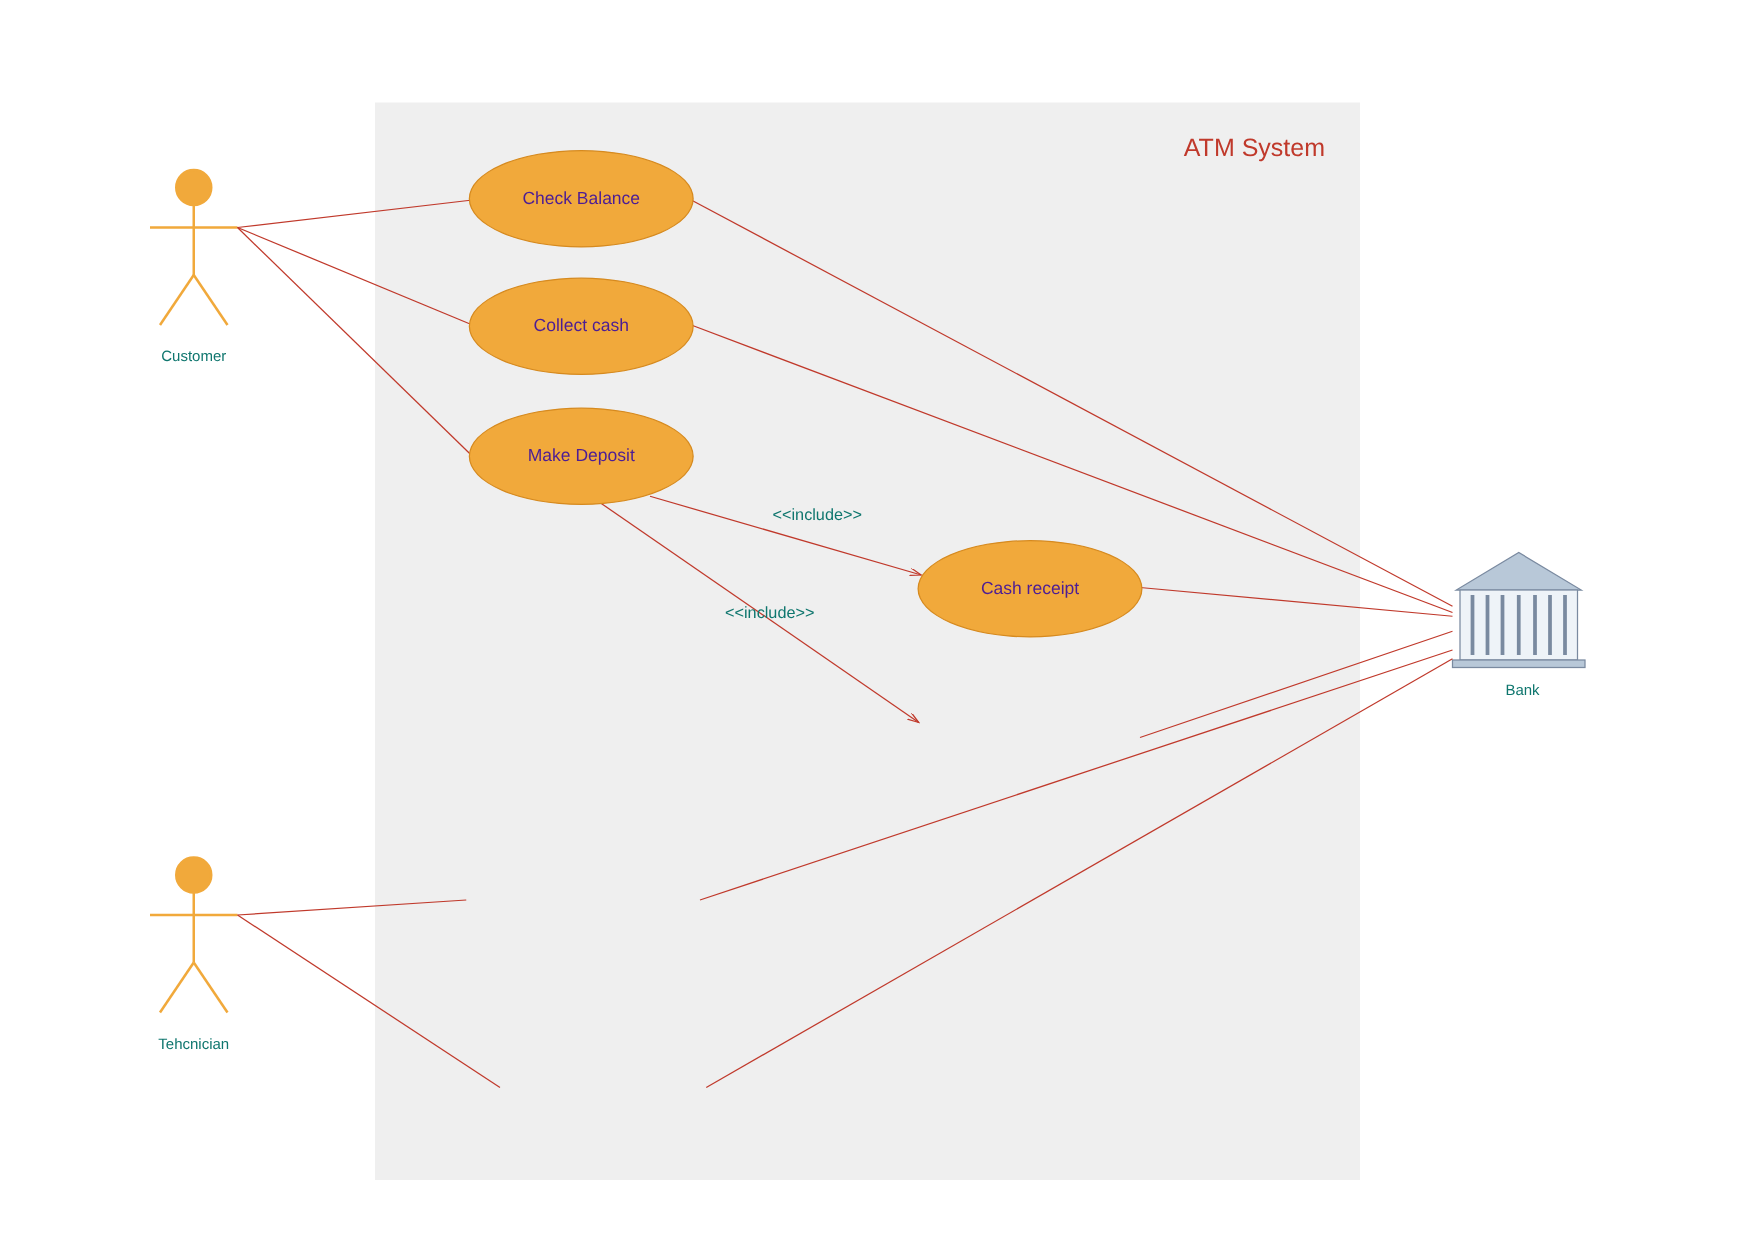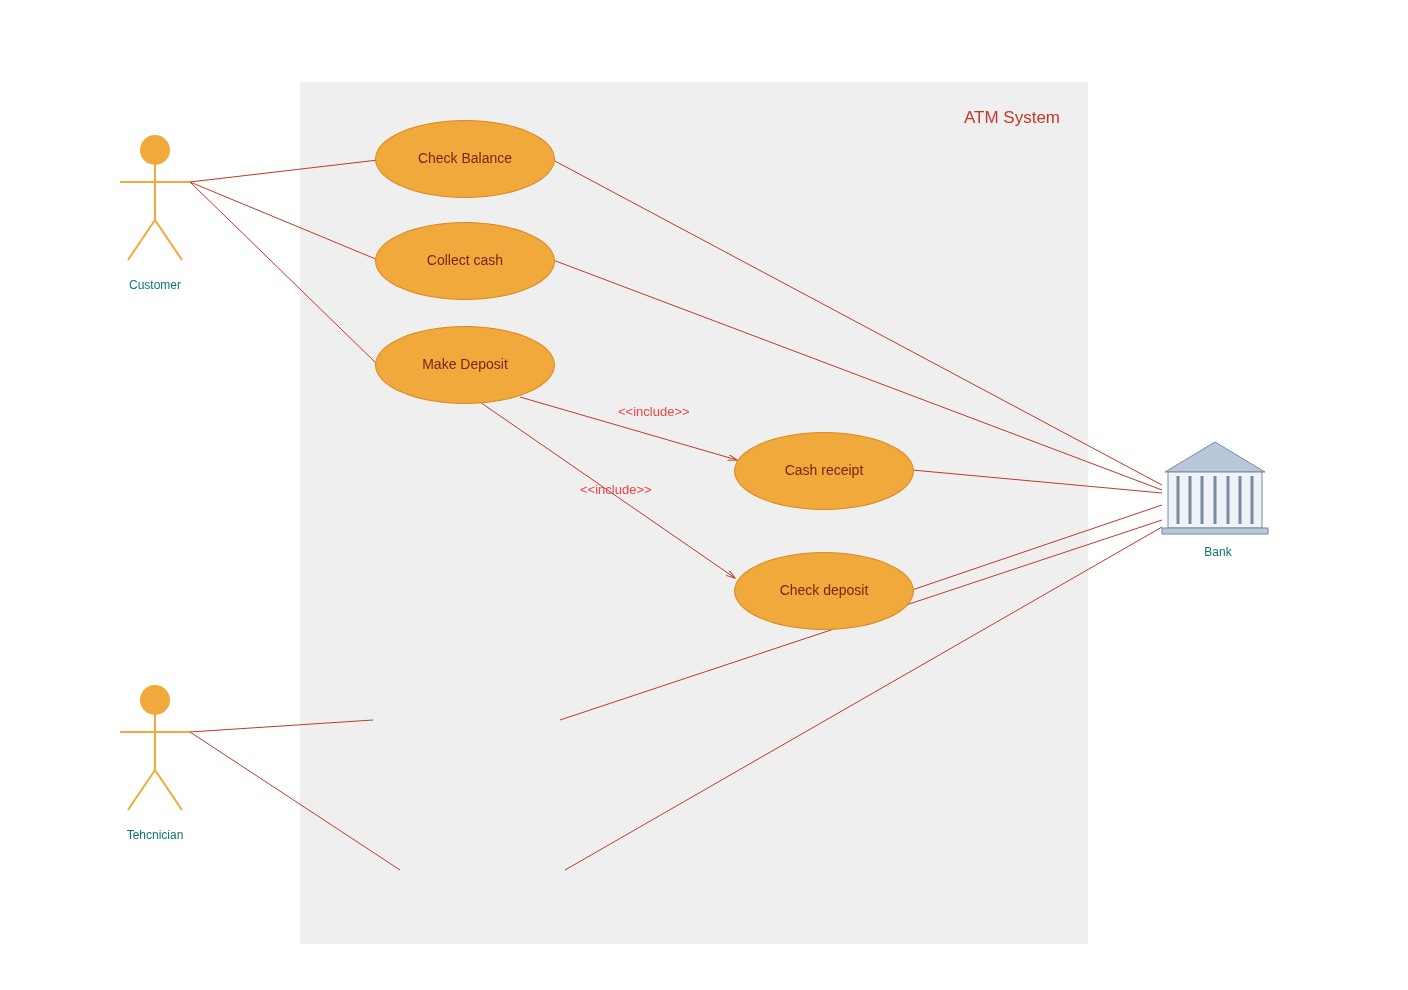--- a/index.html
+++ b/index.html
@@ -23,7 +23,7 @@
   .system-title {
     position: absolute;
     color: #c0392b;
-    font-size: 17px;
+    font-size: 20px;
     text-align: right;
   }
   .usecase {

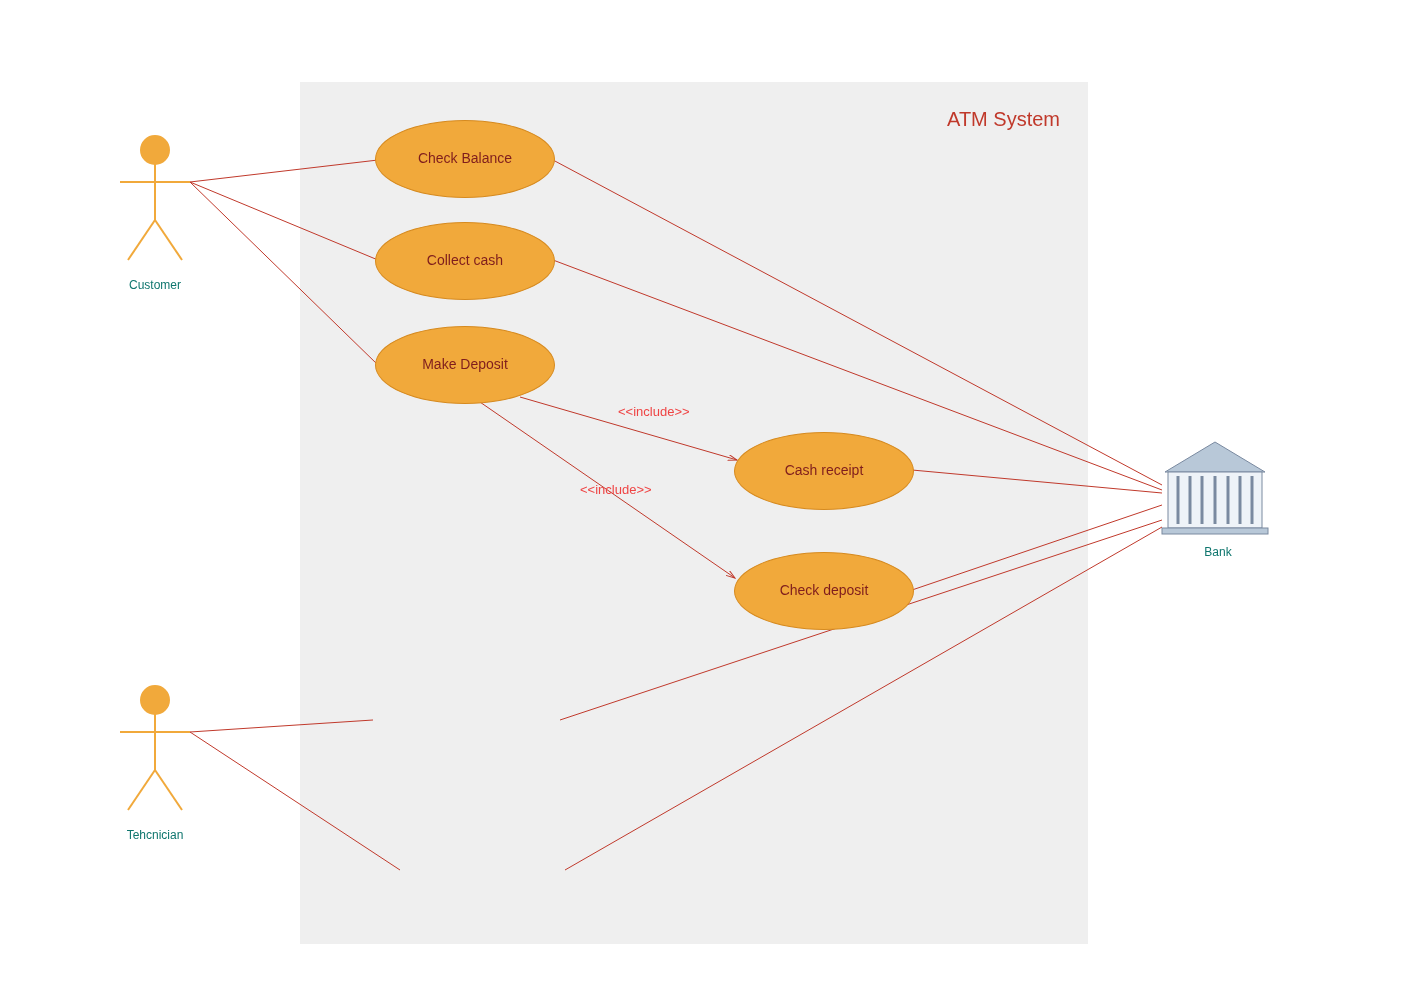--- a/index.html
+++ b/index.html
@@ -35,7 +35,7 @@
     align-items: center;
     justify-content: center;
     text-align: center;
-    color: #7f1d1d;
+    color: #4c1d95;
     font-size: 14px;
     line-height: 1.25;
     padding: 0 10px;

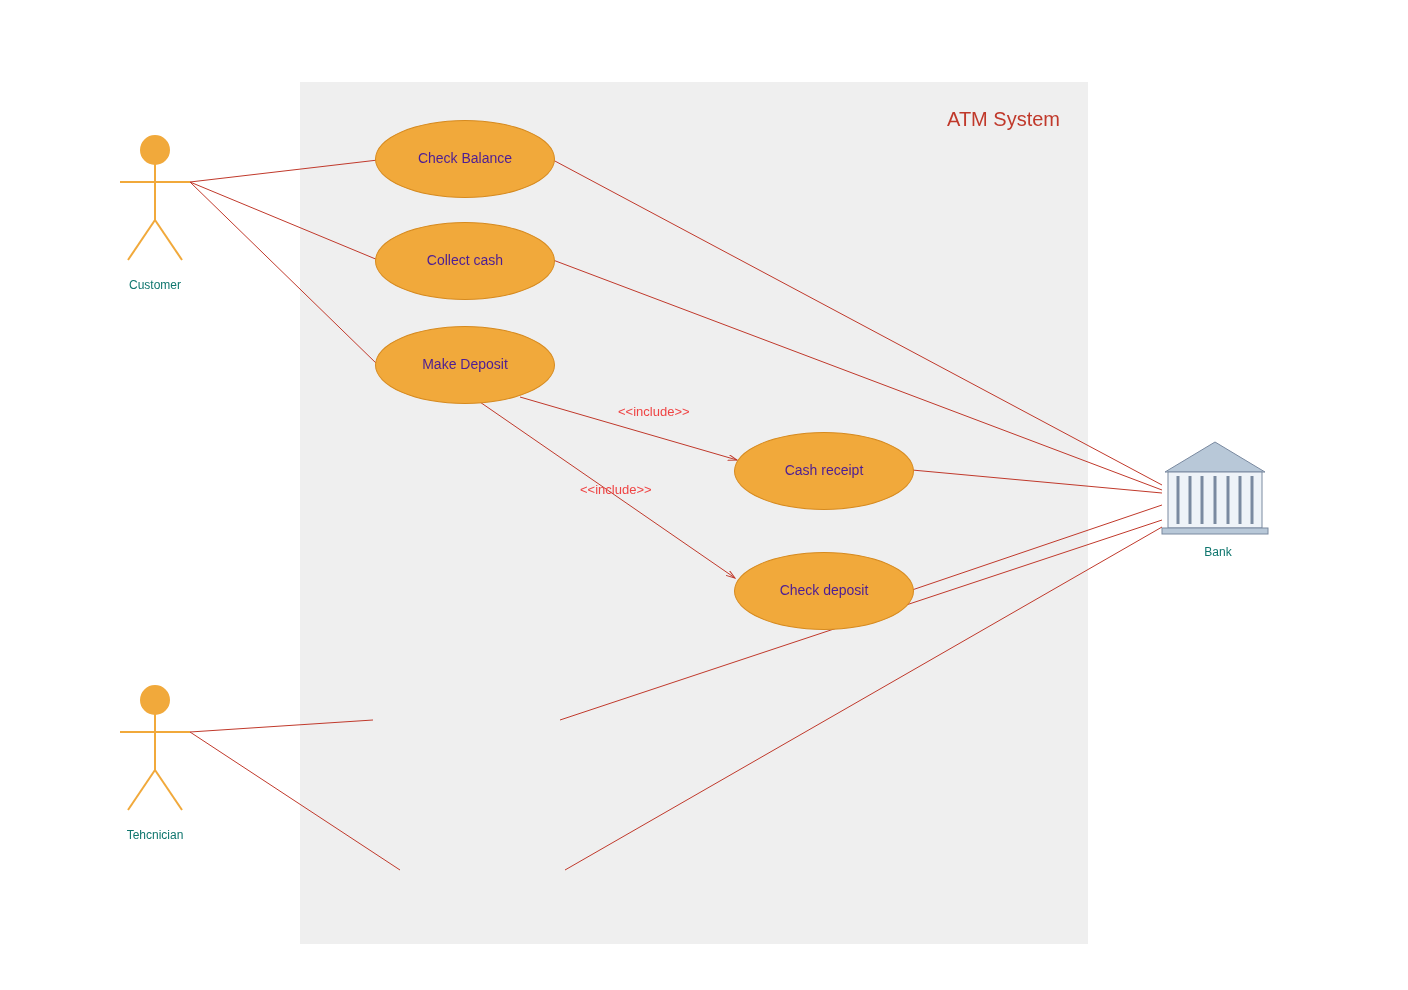--- a/index.html
+++ b/index.html
@@ -49,7 +49,7 @@
   }
   .include-label {
     position: absolute;
-    color: #ef4444;
+    color: #0f766e;
     font-size: 13px;
   }
   svg {

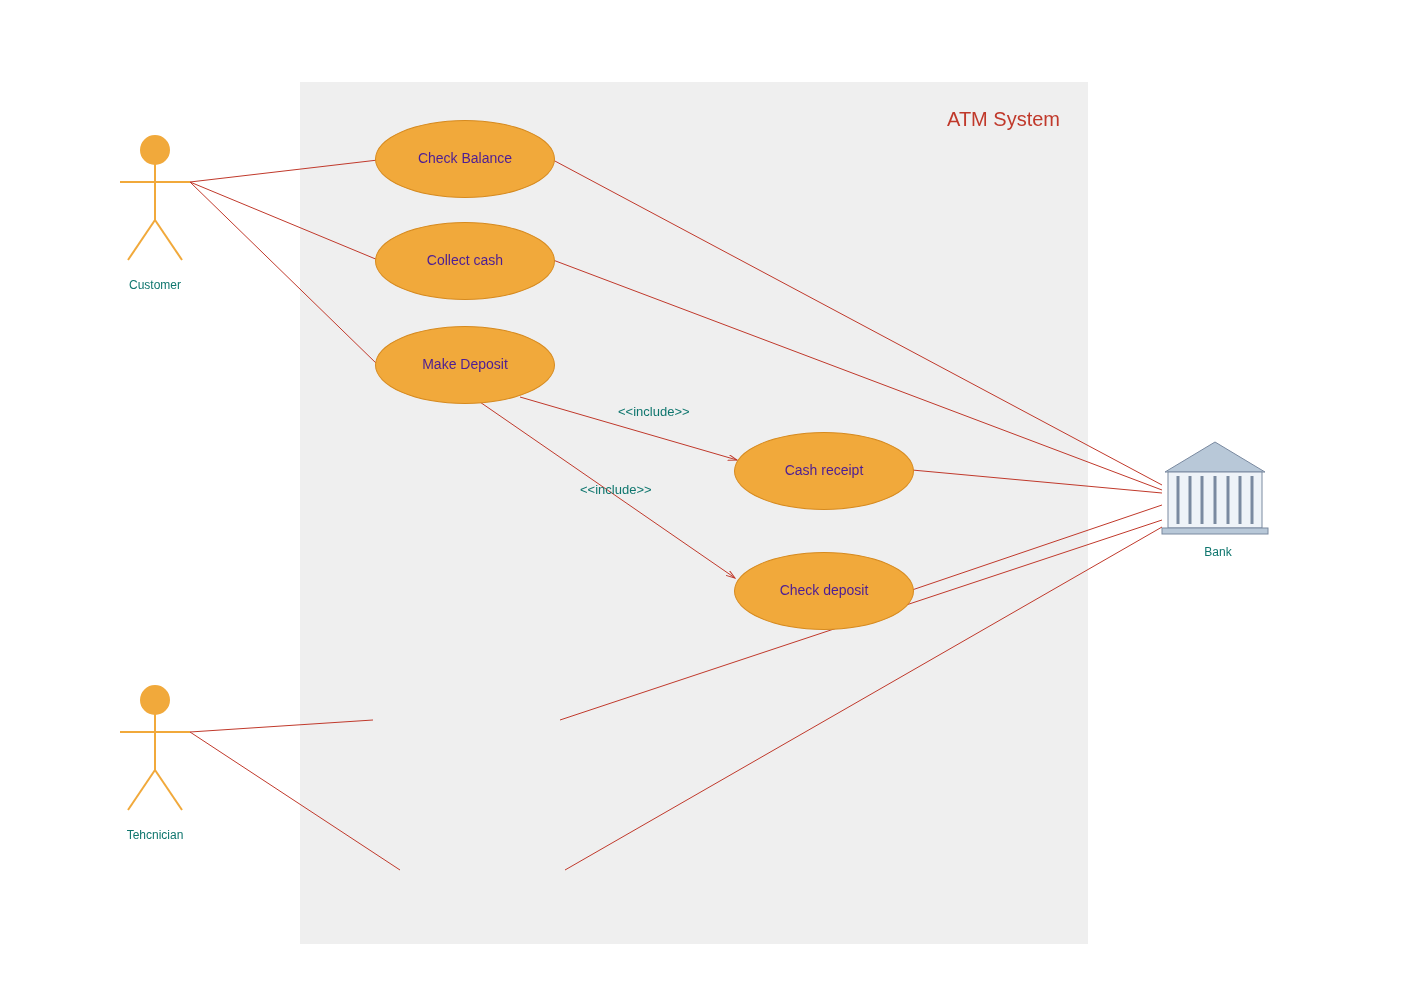--- a/index.html
+++ b/index.html
@@ -136,9 +136,6 @@
     <span>Cash receipt</span>
   </div>
 
-  <div class="usecase" style="left:734px; top:552px; width:180px; height:78px;">
-    <span>Check deposit</span>
-  </div>
 
 
 

